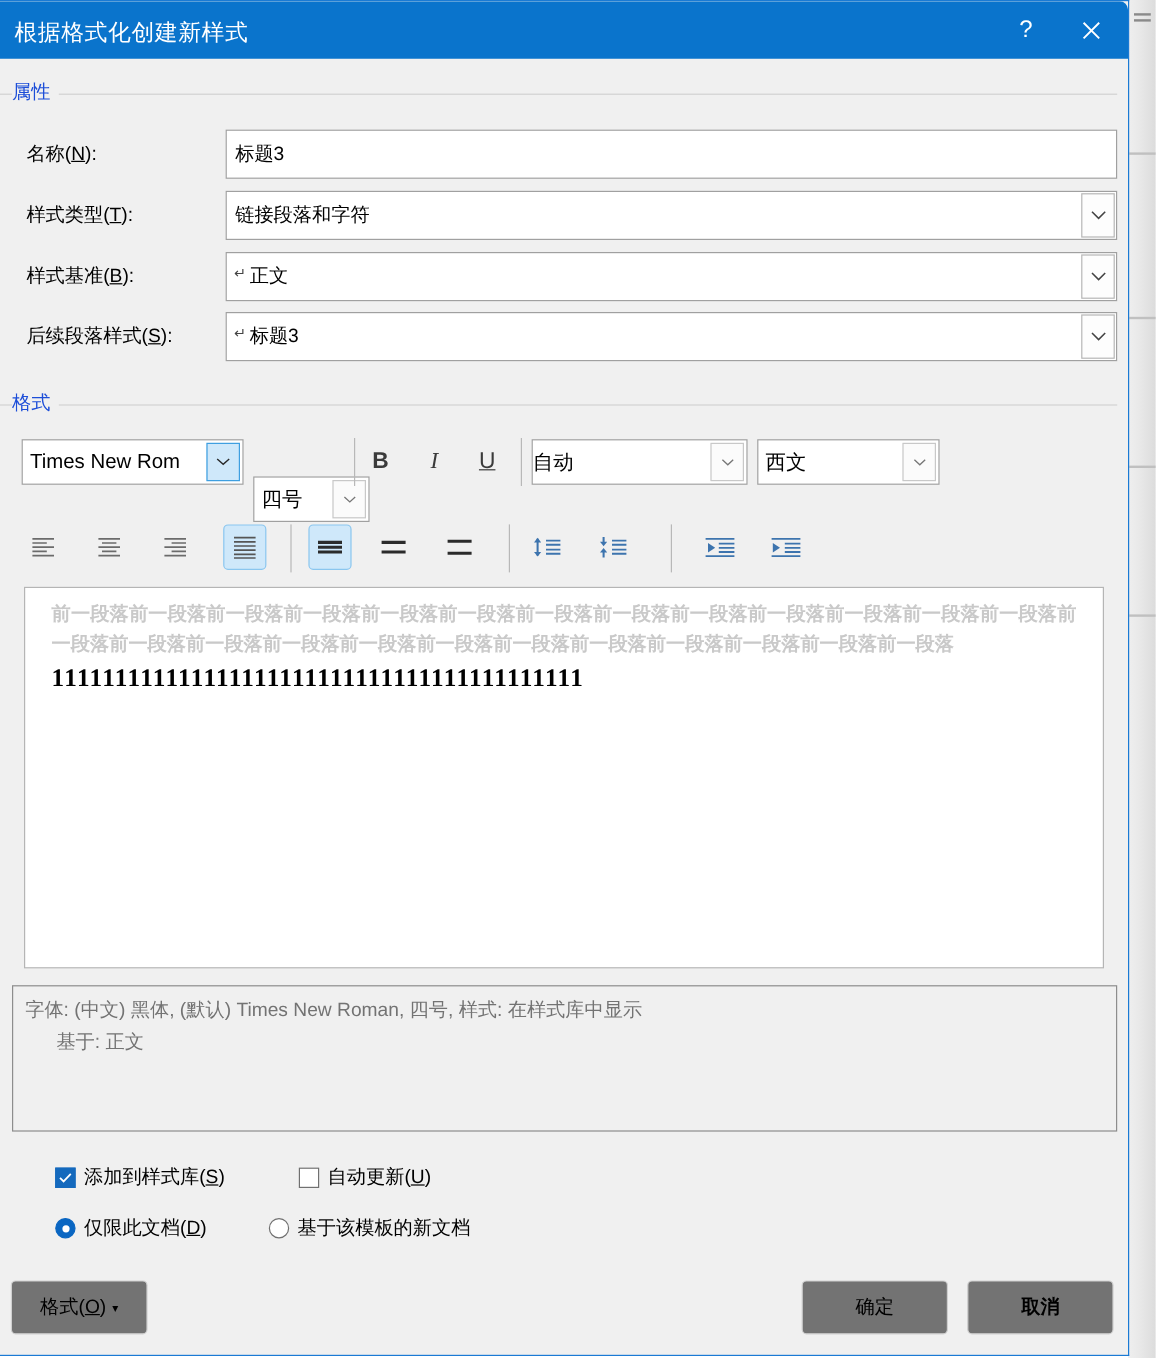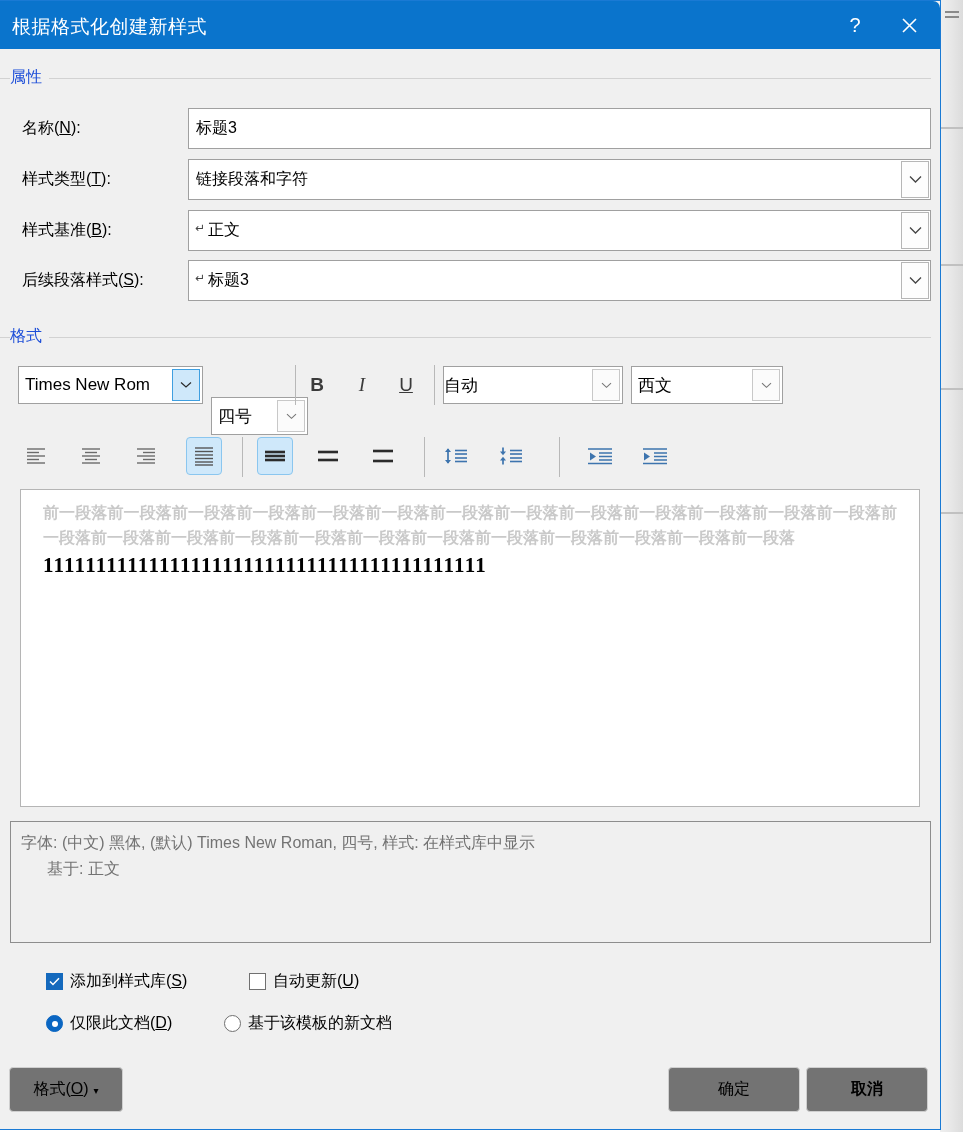--- a/index.html
+++ b/index.html
@@ -642,7 +642,7 @@
     <span><span>格式(</span><u>O</u><span>)</span></span>
     <span class="caret">▾</span>
   </div>
-  <div class="btn" style="left:668px; top:1066px; width:132px; height:45px;">
+  <div class="btn" style="left:668px; top:1066px; width:122px; height:45px;">
     <span>确定</span>
   </div>
   <div class="btn" style="left:806px; top:1066px; width:122px; height:45px;font-weight:bold;">

